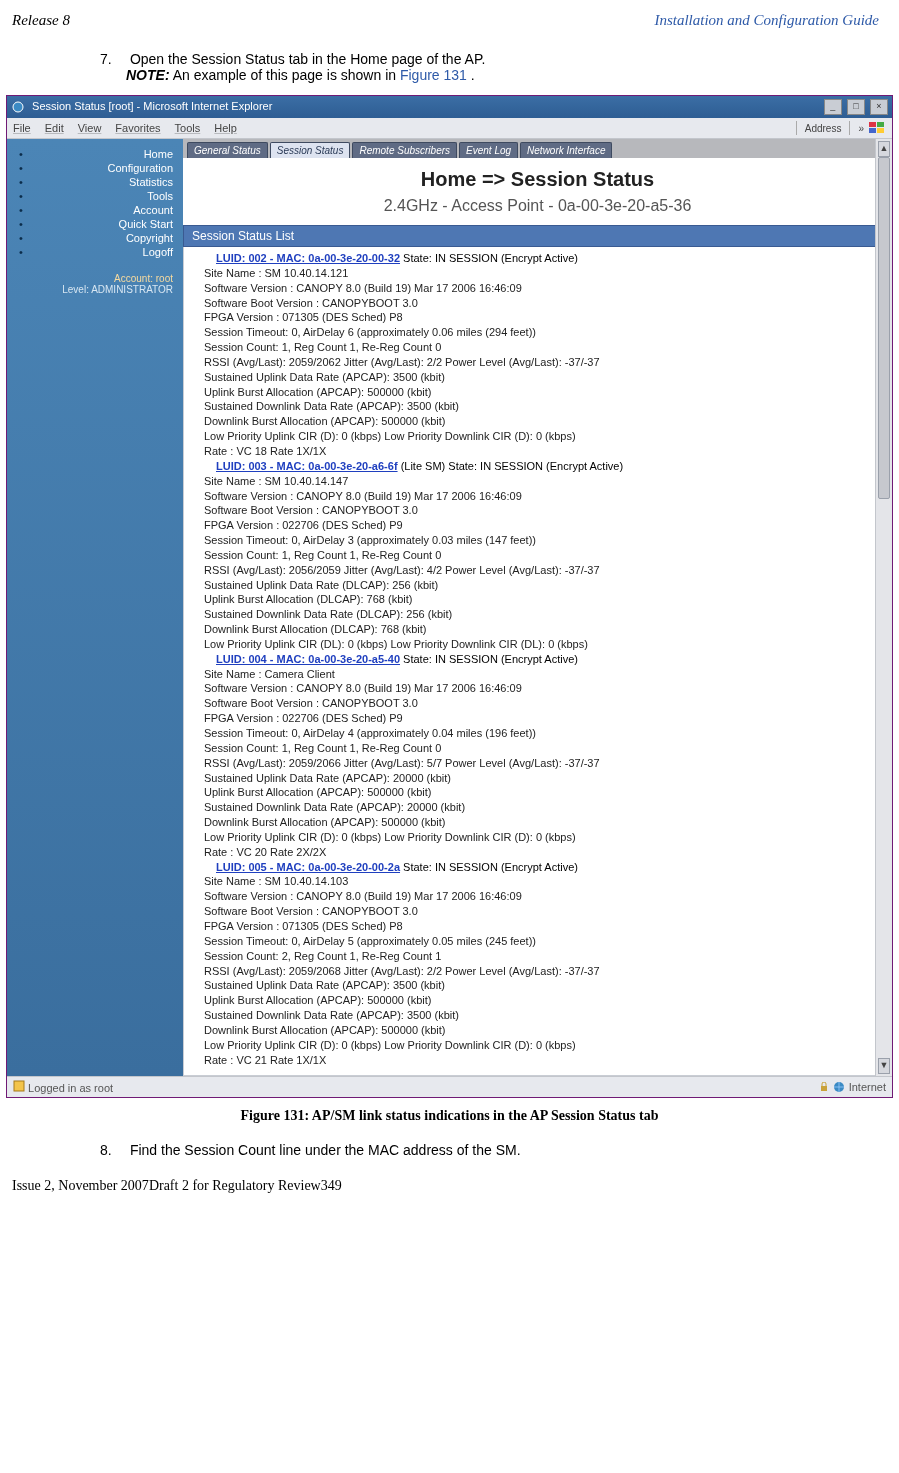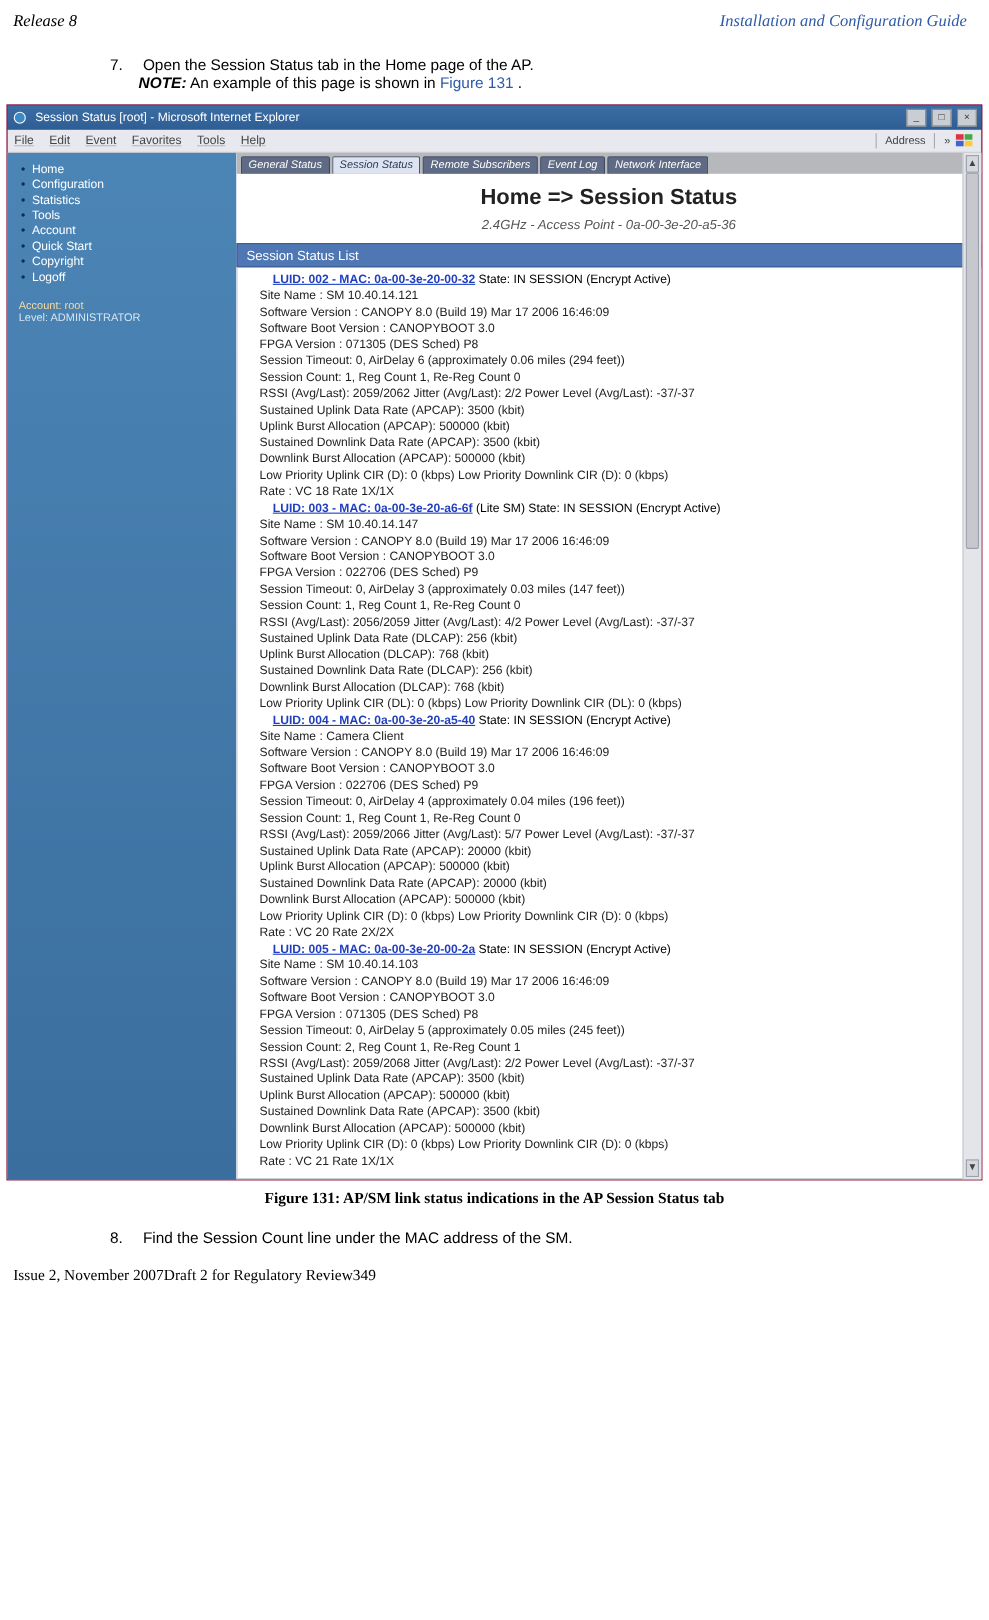--- a/index.html
+++ b/index.html
@@ -253,7 +253,7 @@
   </div>
 
   <div class="menubar">
-    <div class="menus" id="menus"><span>File</span><span>Edit</span><span>Event</span><span>Favorites</span><span>Tools</span><span>Help</span></div>
+    <div class="menus" id="menus"><span>File</span><span>Edit</span><span>View</span><span>Favorites</span><span>Tools</span><span>Help</span></div>
     <div class="addr">
       <span class="sep"></span>
       <span>Address</span>

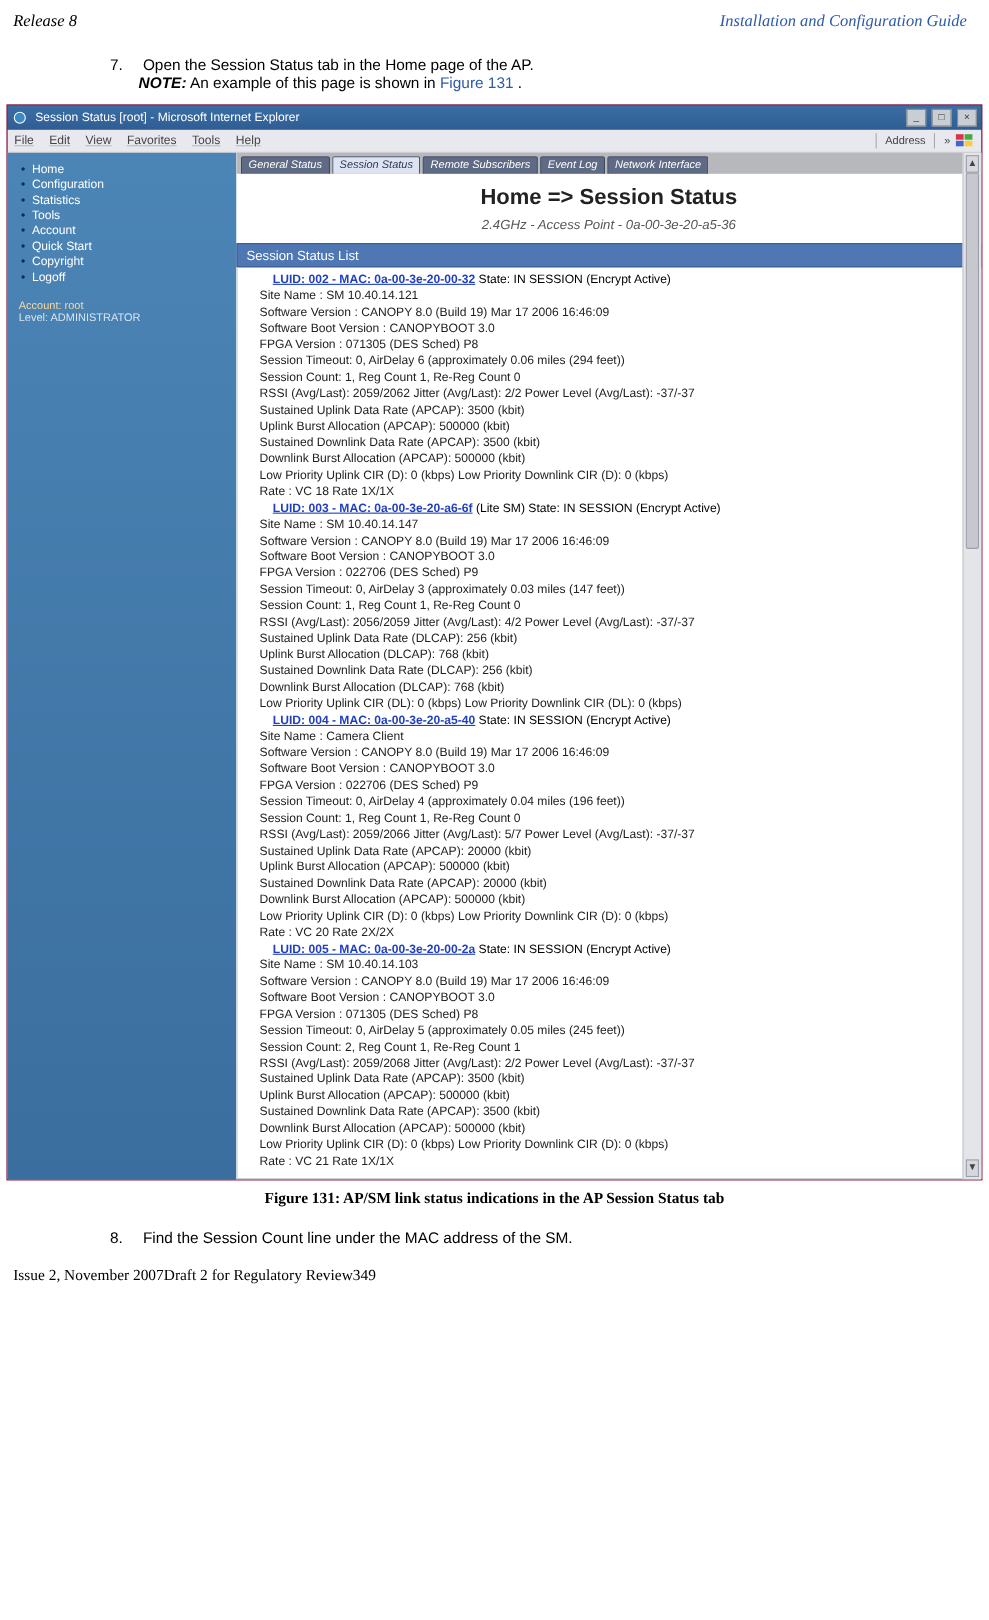--- a/index.html
+++ b/index.html
@@ -80,11 +80,12 @@
     background: #fff;
   }
   .sidebar {
-    width: 208px;
+    width: 176px;
     background: linear-gradient(#4b85b6, #3a6e9e);
     color: #fff;
     font-size: 11px;
     padding: 8px 0 110px 0;
+    text-align: right;
   }
   .sidebar ul {
     list-style: none;

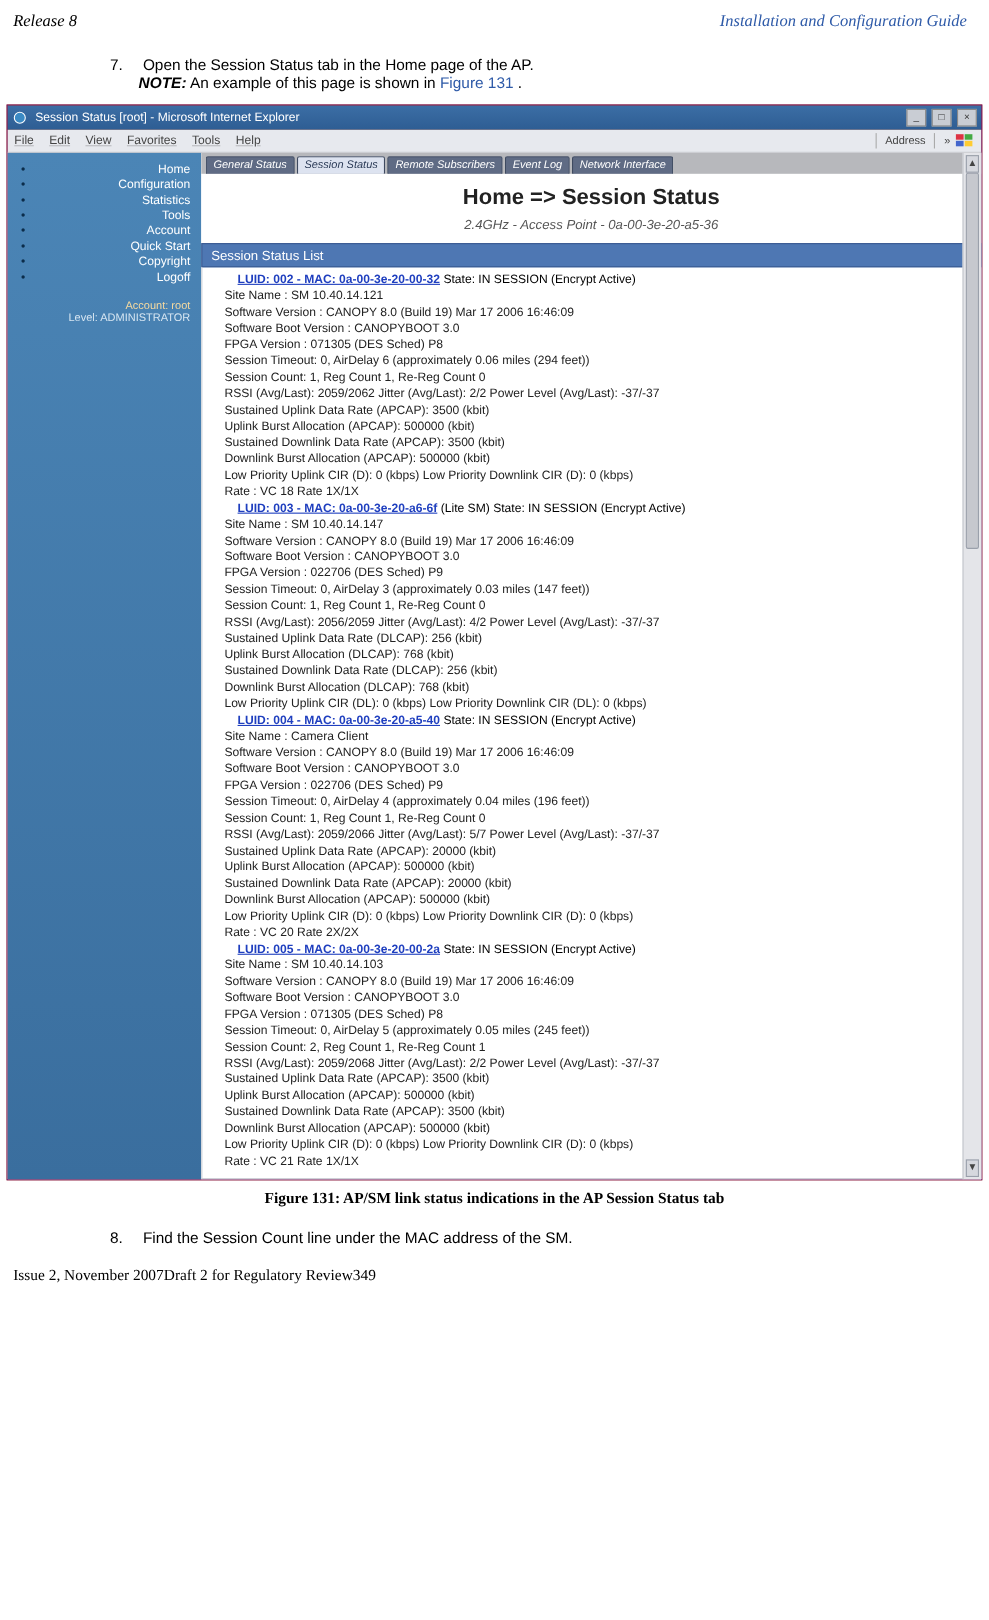--- a/index.html
+++ b/index.html
@@ -148,10 +148,9 @@
   }
   .subtitle {
     text-align: center;
-    font-size: 12px;
+    font-size: 16px;
     color: #555;
     padding-bottom: 10px;
-    font-style: italic;
   }
   .list-header {
     background: #4e77b3;

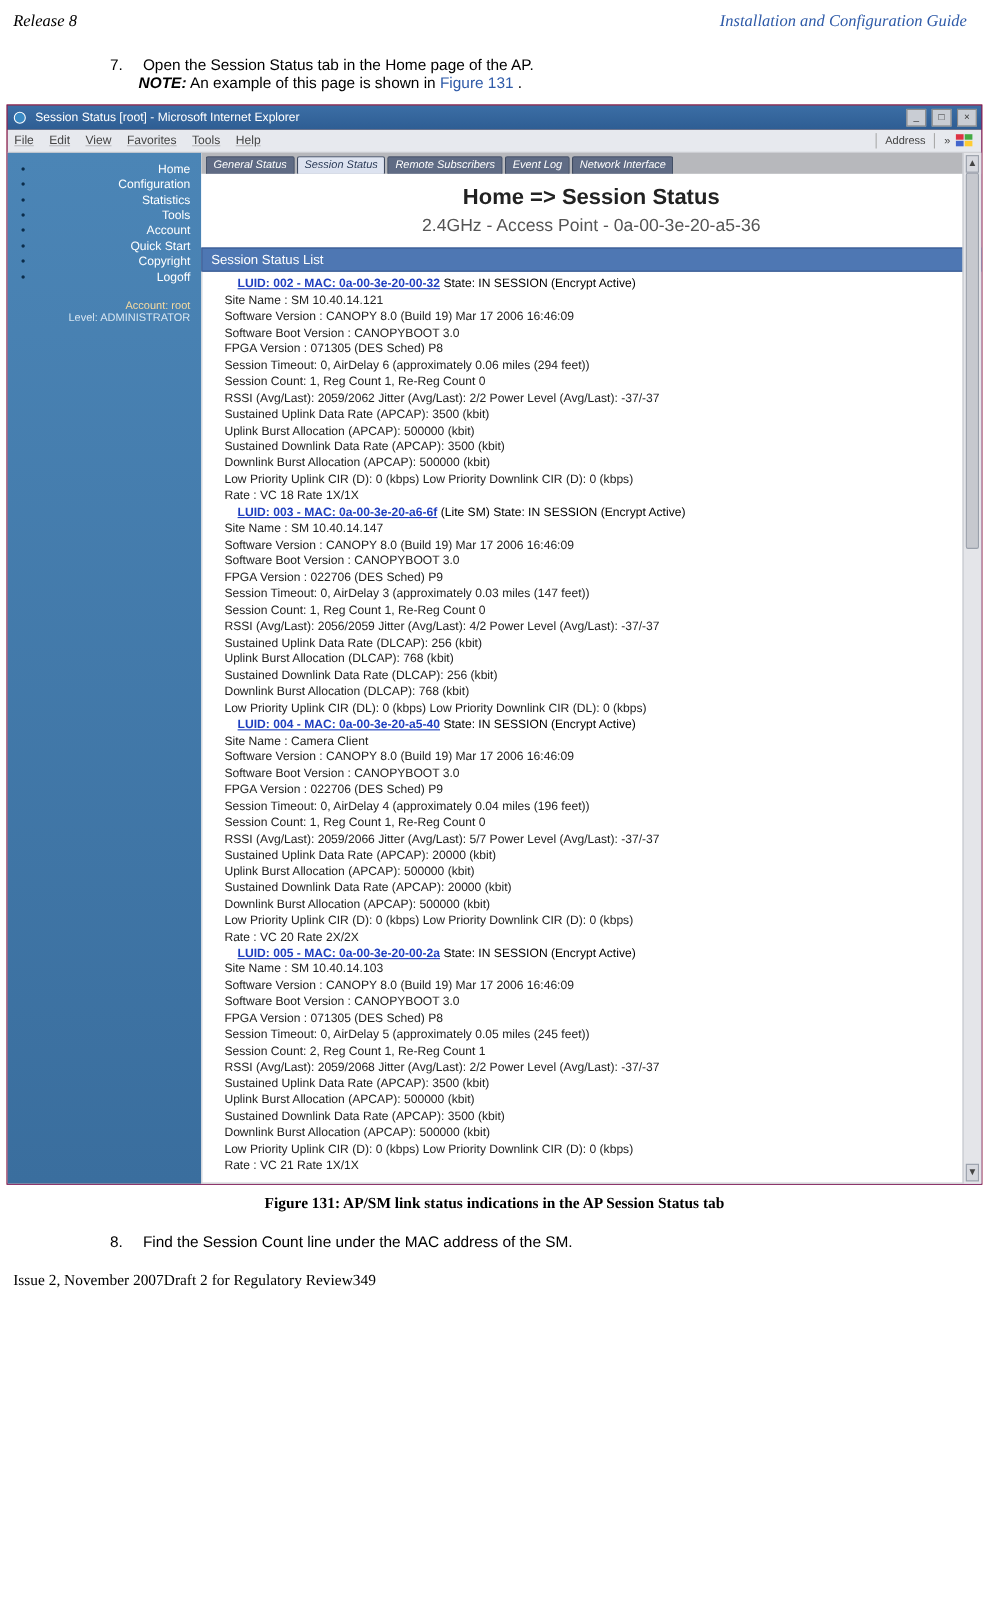--- a/index.html
+++ b/index.html
@@ -363,6 +363,25 @@
     </div>
   </div>
 
+  <div class="ie-status">
+    <div>
+      <svg width="12" height="12">
+          <rect x="1" y="1" width="10" height="10" fill="#f3c44a" stroke="#a57b1b"></rect>
+        </svg>
+      <span>Logged in as root</span>
+    </div>
+    <div class="right">
+      <svg class="lock" viewBox="0 0 10 10">
+          <rect x="2" y="4" width="6" height="5" fill="#c9a23a"></rect>
+          <path d="M3 4 V2 a2 2 0 0 1 4 0 V4" fill="none" stroke="#c9a23a"></path>
+        </svg>
+      <svg class="globe" viewBox="0 0 12 12">
+          <circle cx="6" cy="6" r="5" fill="#3b8ac4"></circle>
+          <path d="M1 6 H11 M6 1 V11" stroke="#9cf" stroke-width="0.8"></path>
+        </svg>
+      <span>Internet</span>
+    </div>
+  </div>
 </div>
 
 <div class="caption">Figure 131: AP/SM link status indications in the AP Session Status tab</div>

